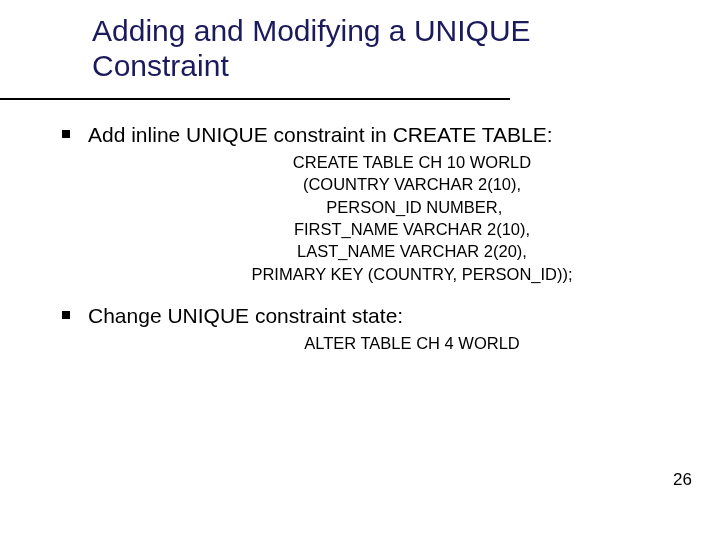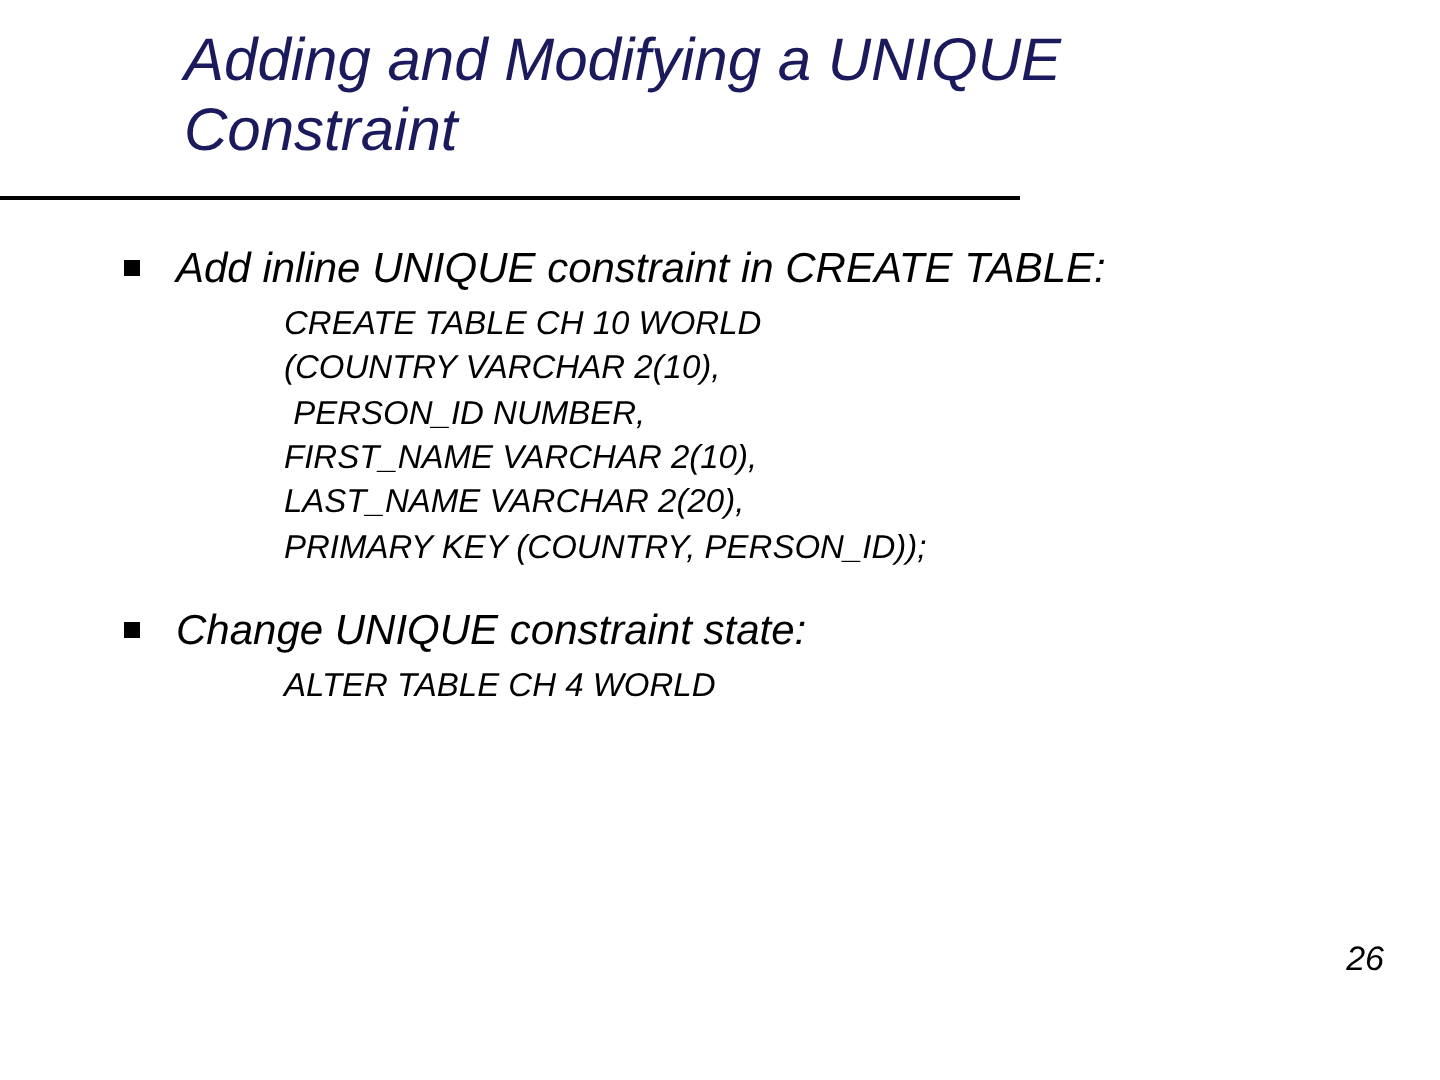--- a/index.html
+++ b/index.html
@@ -17,7 +17,6 @@
     height: 508px;
     position: relative;
     box-sizing: border-box;
-    font-style: italic;
   }
   .title {
     position: absolute;

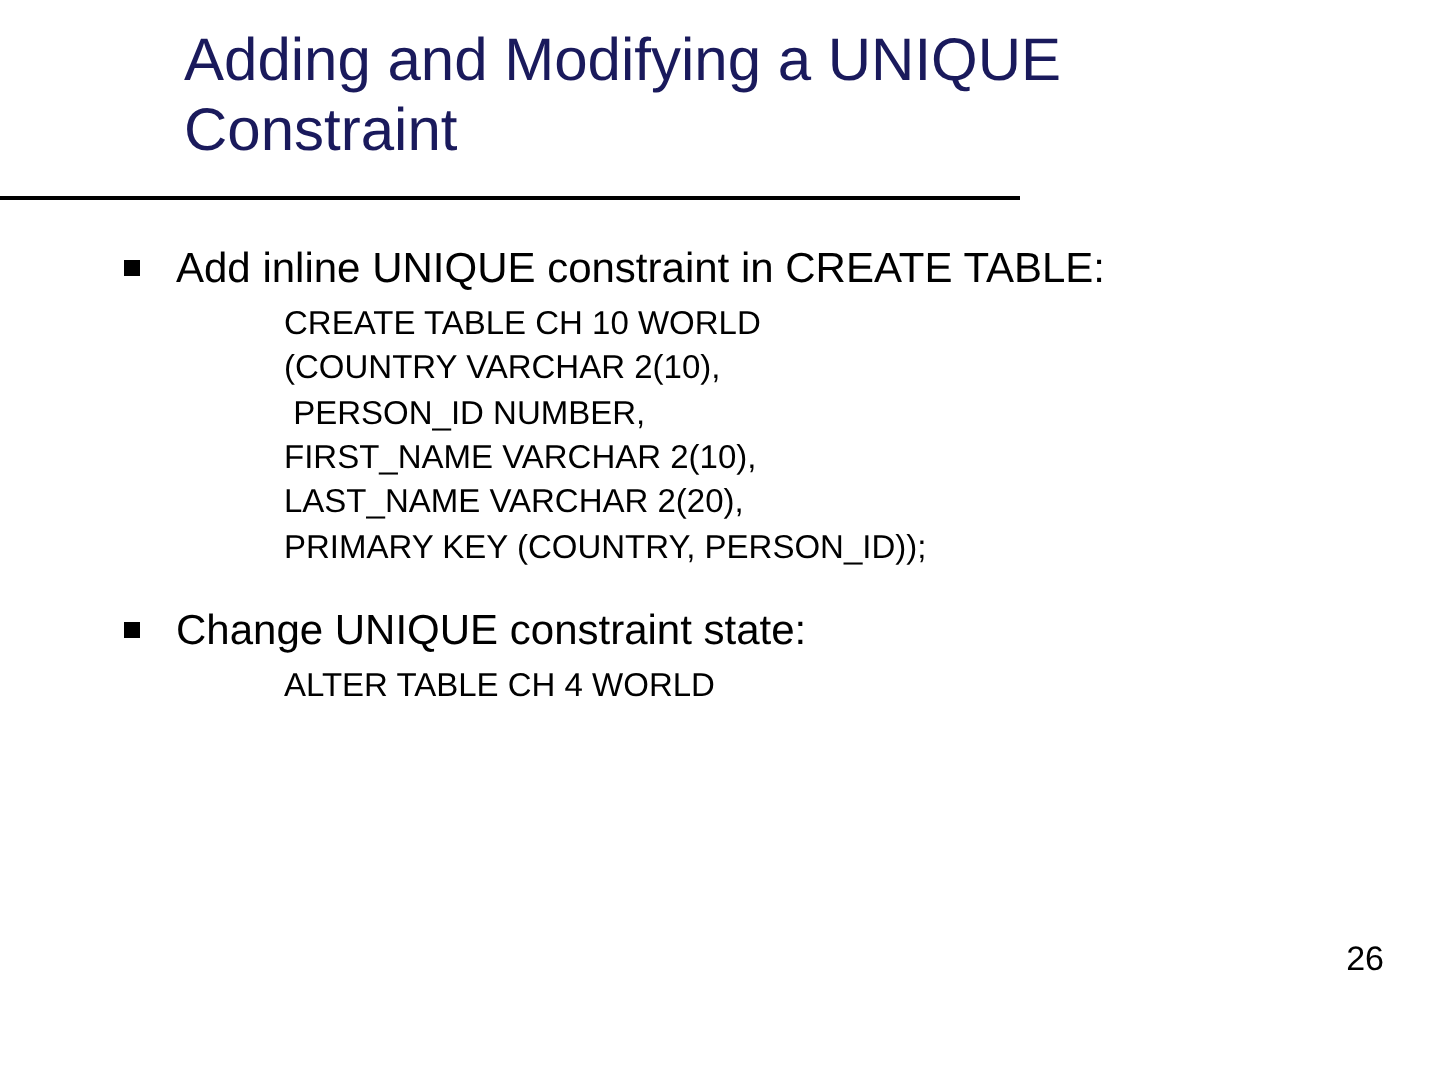--- a/index.html
+++ b/index.html
@@ -41,6 +41,7 @@
     left: 62px;
     top: 122px;
     width: 620px;
+    text-align: center;
   }
   .bullet-row {
     display: flex;

